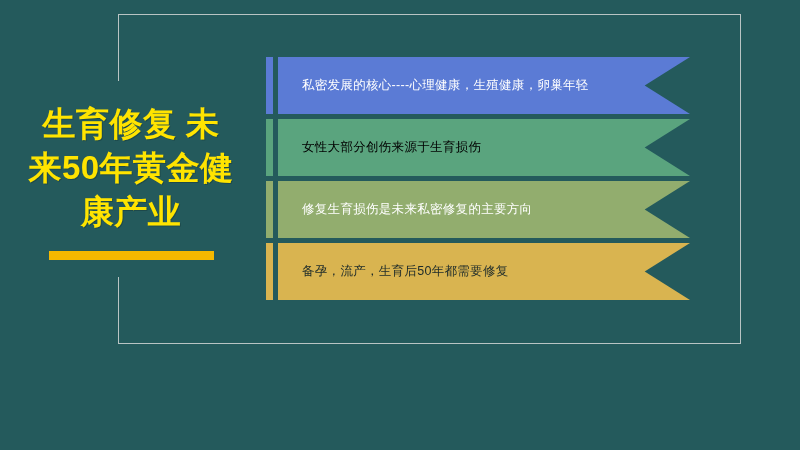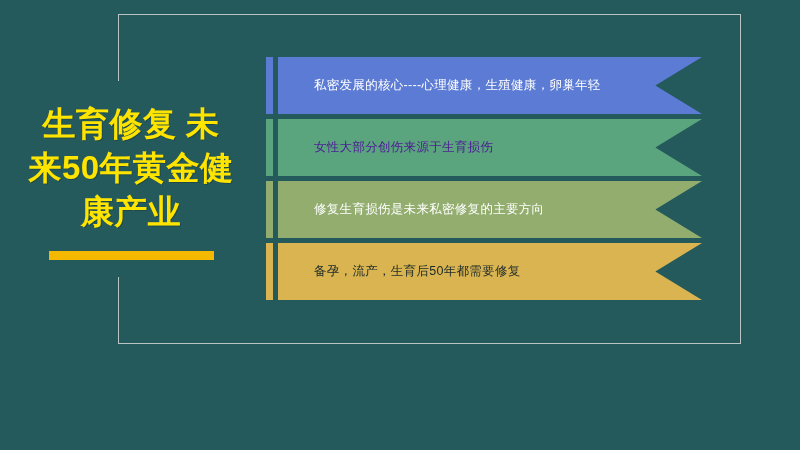--- a/index.html
+++ b/index.html
@@ -110,7 +110,6 @@
     align-items: center;
     -webkit-clip-path: polygon(0 0, 100% 0, 89% 50%, 100% 100%, 0 100%);
     clip-path: polygon(0 0, 100% 0, 89% 50%, 100% 100%, 0 100%);
-    padding-left: 12px;
   }
   .ribbon-label {
     padding-left: 24px;

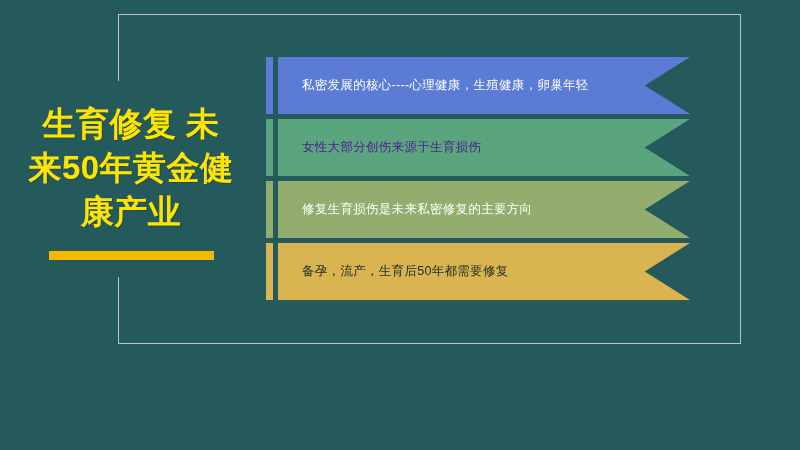--- a/index.html
+++ b/index.html
@@ -149,7 +149,7 @@
 
     <div class="ribbon-row">
       <div class="ribbon-tab" style="background: rgb(90, 164, 126);"></div>
-      <div class="ribbon-body" style="background: rgb(90, 164, 126); color: #4c1d95;">
+      <div class="ribbon-body" style="background: rgb(90, 164, 126); color: #000000;">
         <span class="ribbon-label">女性大部分创伤来源于生育损伤</span>
       </div>
     </div>

